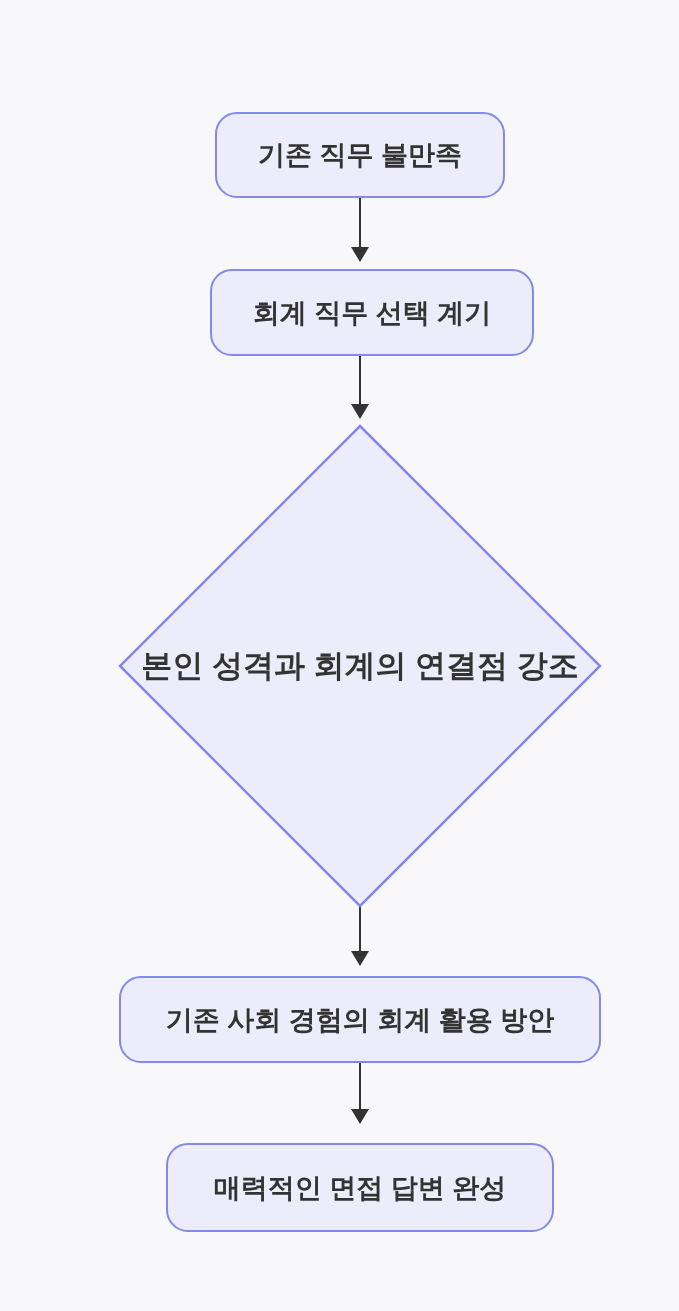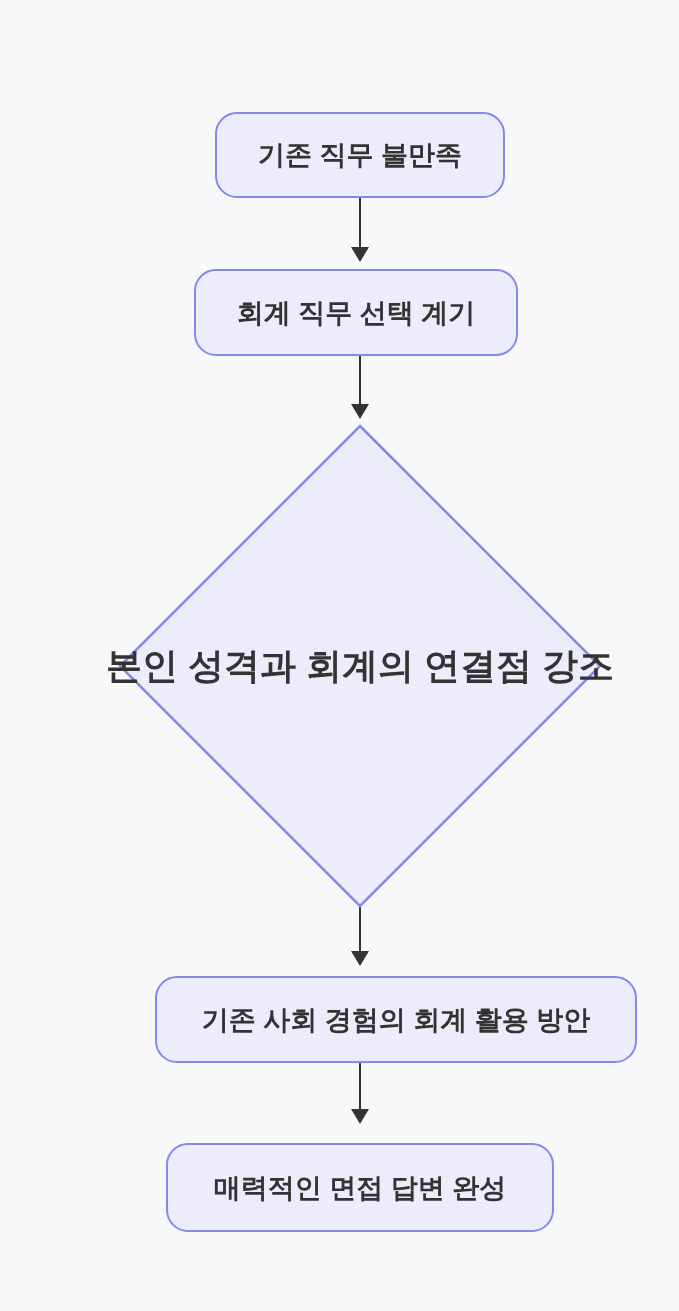--- a/index.html
+++ b/index.html
@@ -32,7 +32,7 @@
     white-space: nowrap;
   }
   .node-a { left: 215px; top: 112px; width: 290px; height: 86px; }
-  .node-b { left: 194px; top: 269px; width: 324px; height: 87px; }
+  .node-b { left: 210px; top: 269px; width: 324px; height: 87px; }
   .node-d { left: 119px; top: 976px; width: 482px; height: 87px; margin-left: 36px; }
   .node-e { left: 166px; top: 1133px; width: 388px; height: 89px; margin-top: 10px; }
 

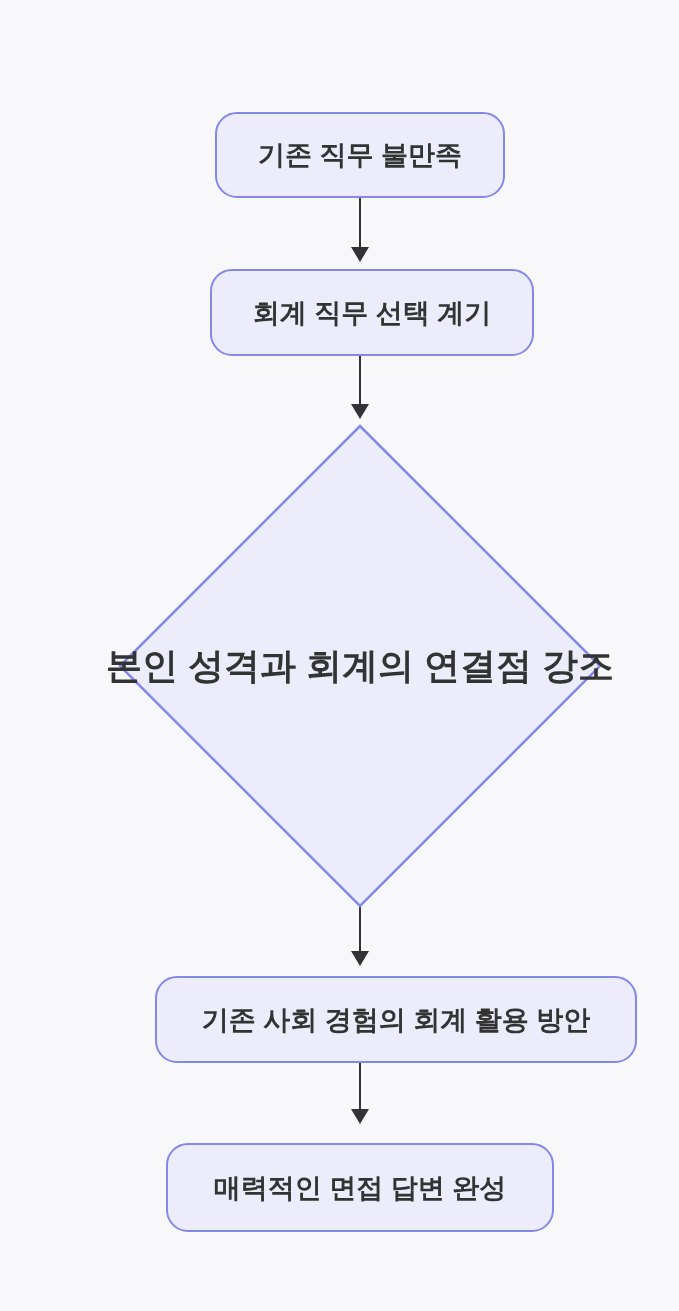--- a/index.html
+++ b/index.html
@@ -52,7 +52,7 @@
     display: flex;
     align-items: center;
     justify-content: center;
-    font-size: 36px;
+    font-size: 31px;
     font-weight: 600;
     color: #333333;
     text-align: center;

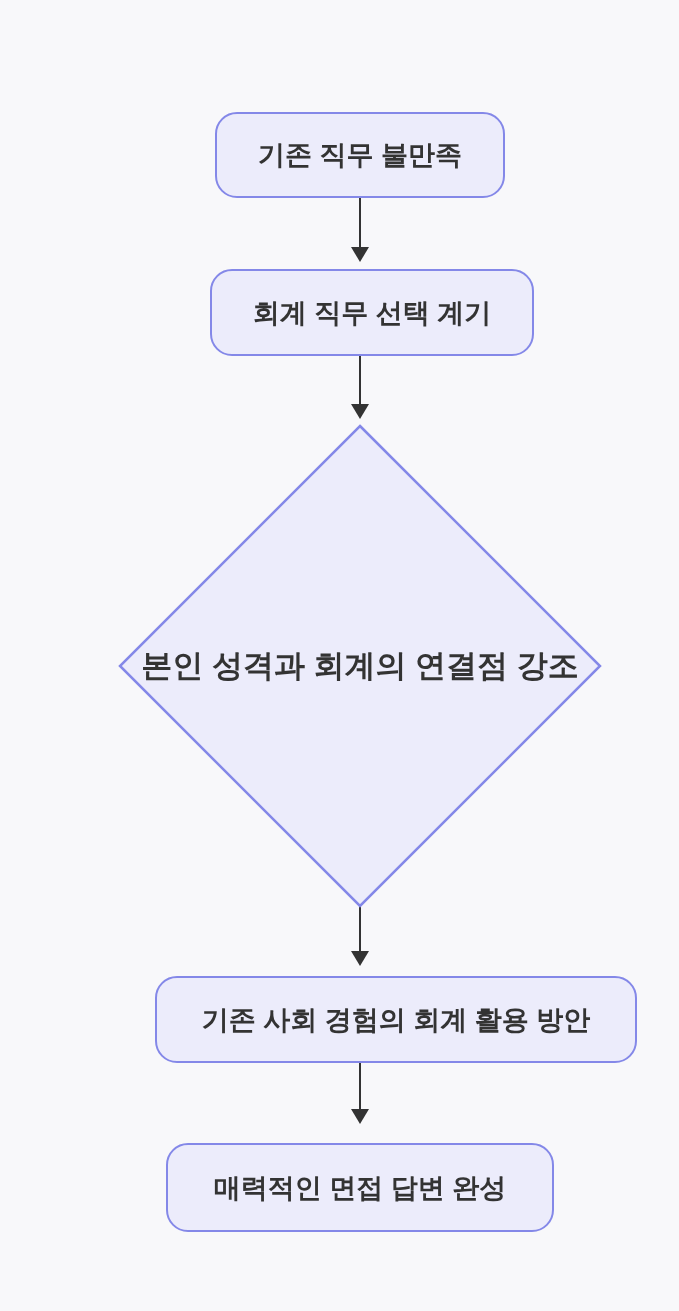--- a/index.html
+++ b/index.html
@@ -33,7 +33,7 @@
   }
   .node-a { left: 215px; top: 112px; width: 290px; height: 86px; }
   .node-b { left: 210px; top: 269px; width: 324px; height: 87px; }
-  .node-d { left: 119px; top: 976px; width: 482px; height: 87px; margin-left: 36px; }
+  .node-d { left: 119px; top: 976px; width: 482px; height: 87px; }
   .node-e { left: 166px; top: 1133px; width: 388px; height: 89px; margin-top: 10px; }
 
   .diamond-svg {

